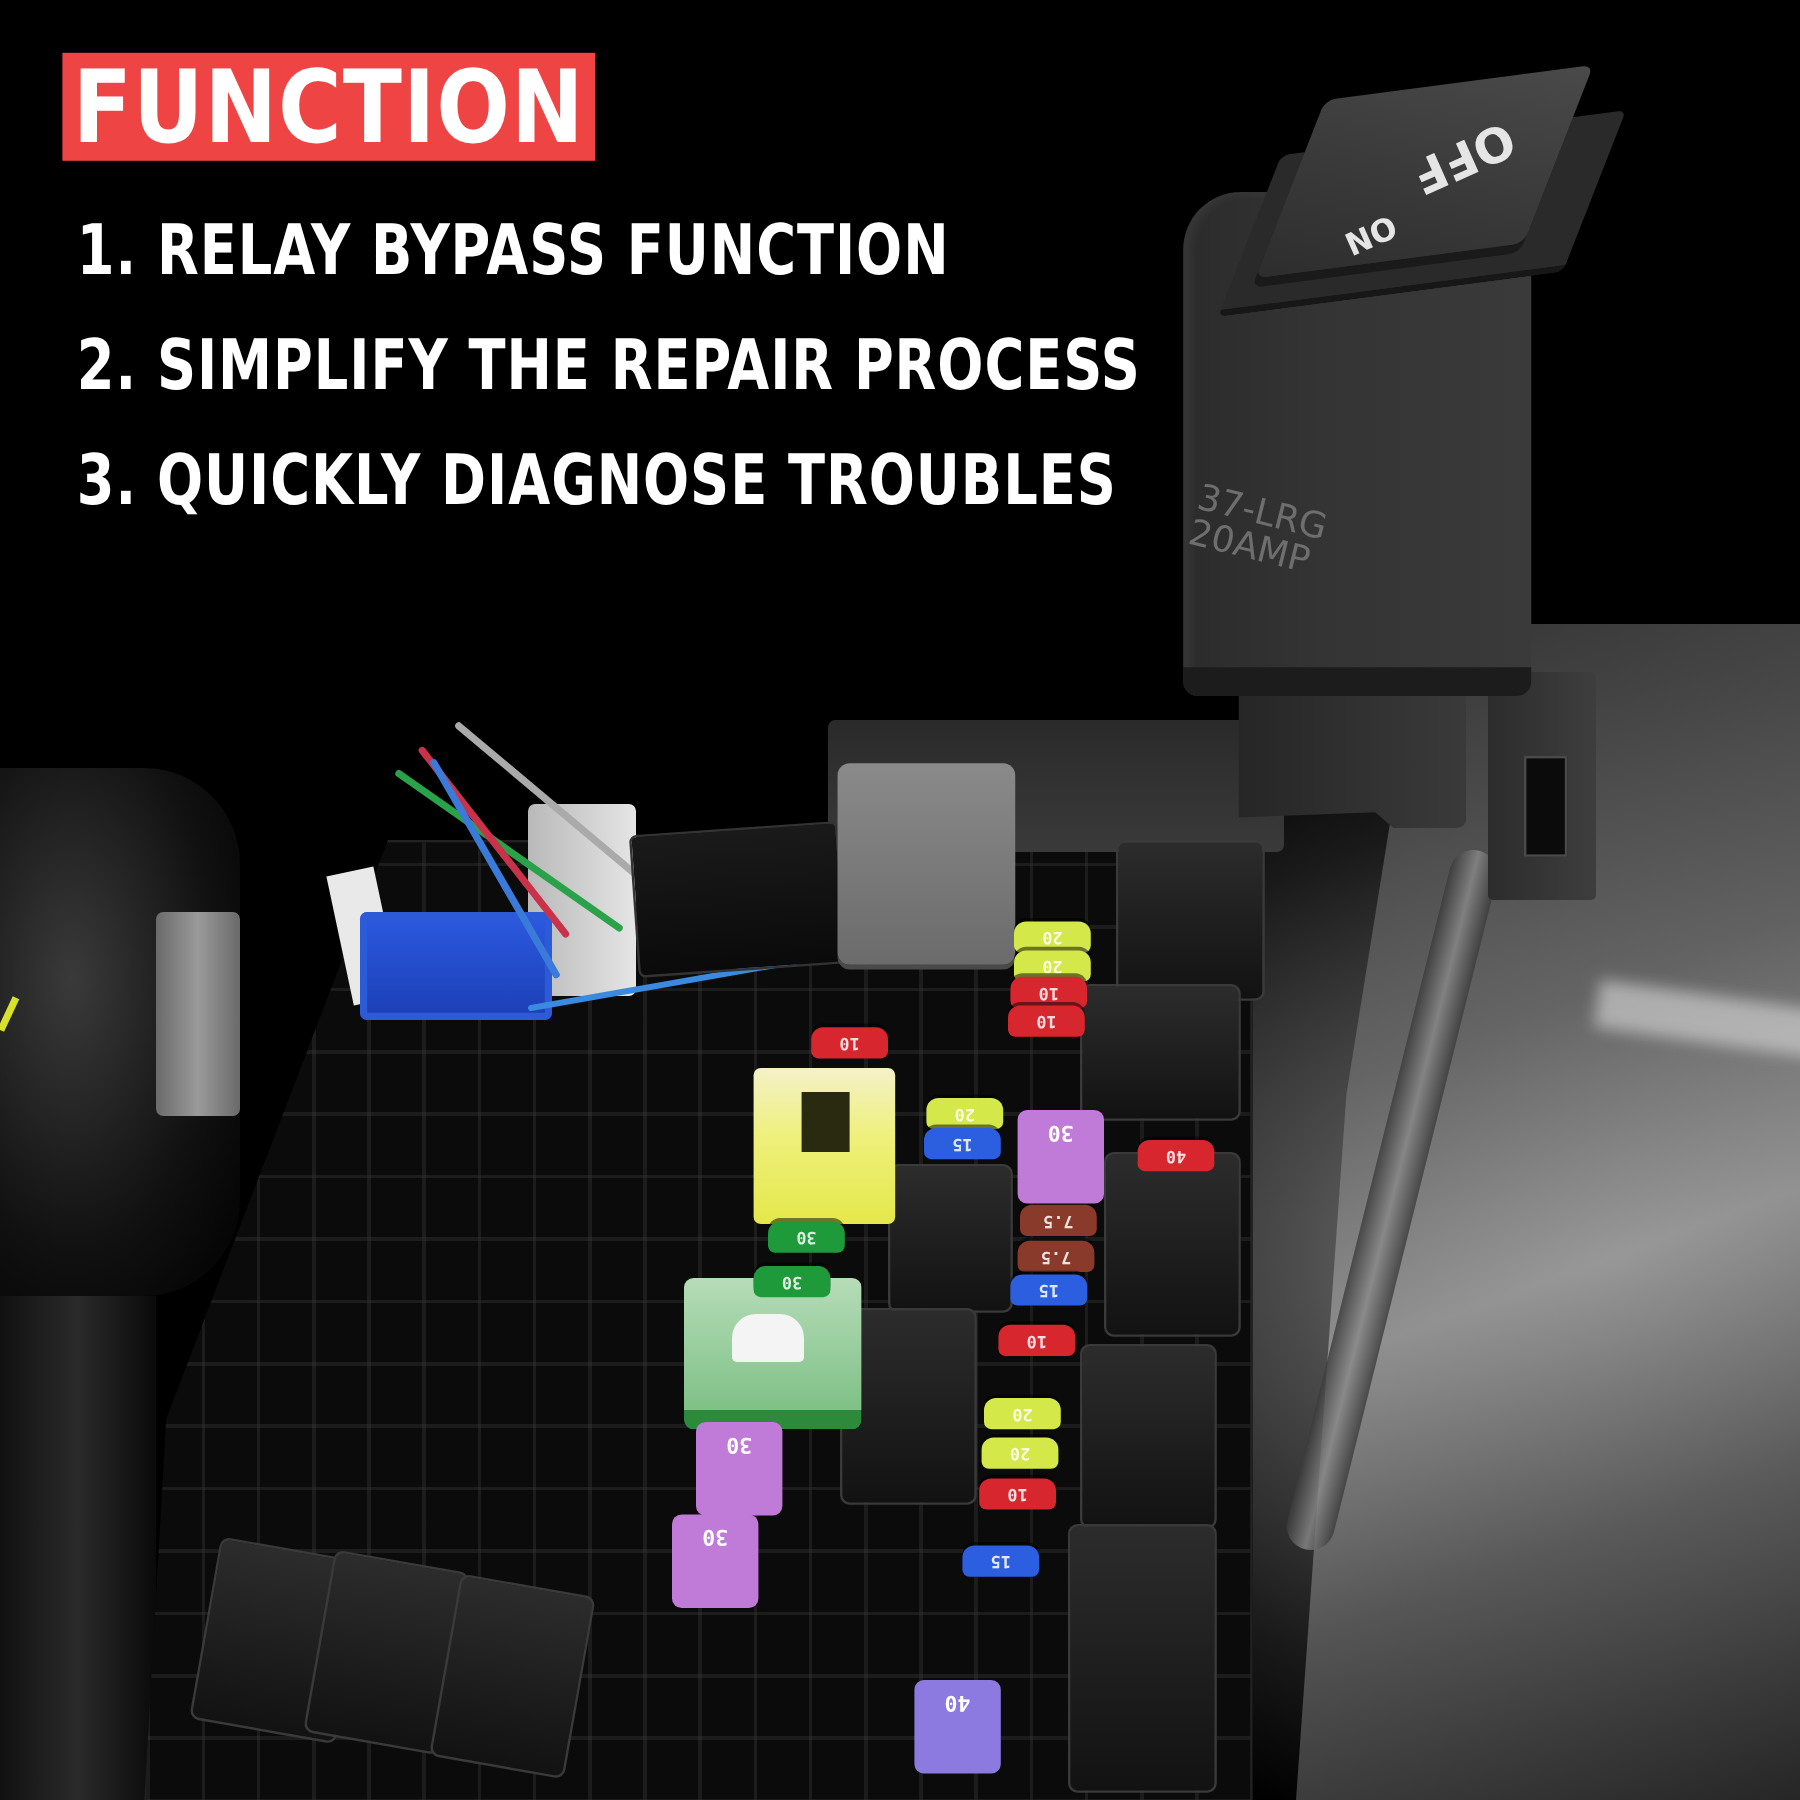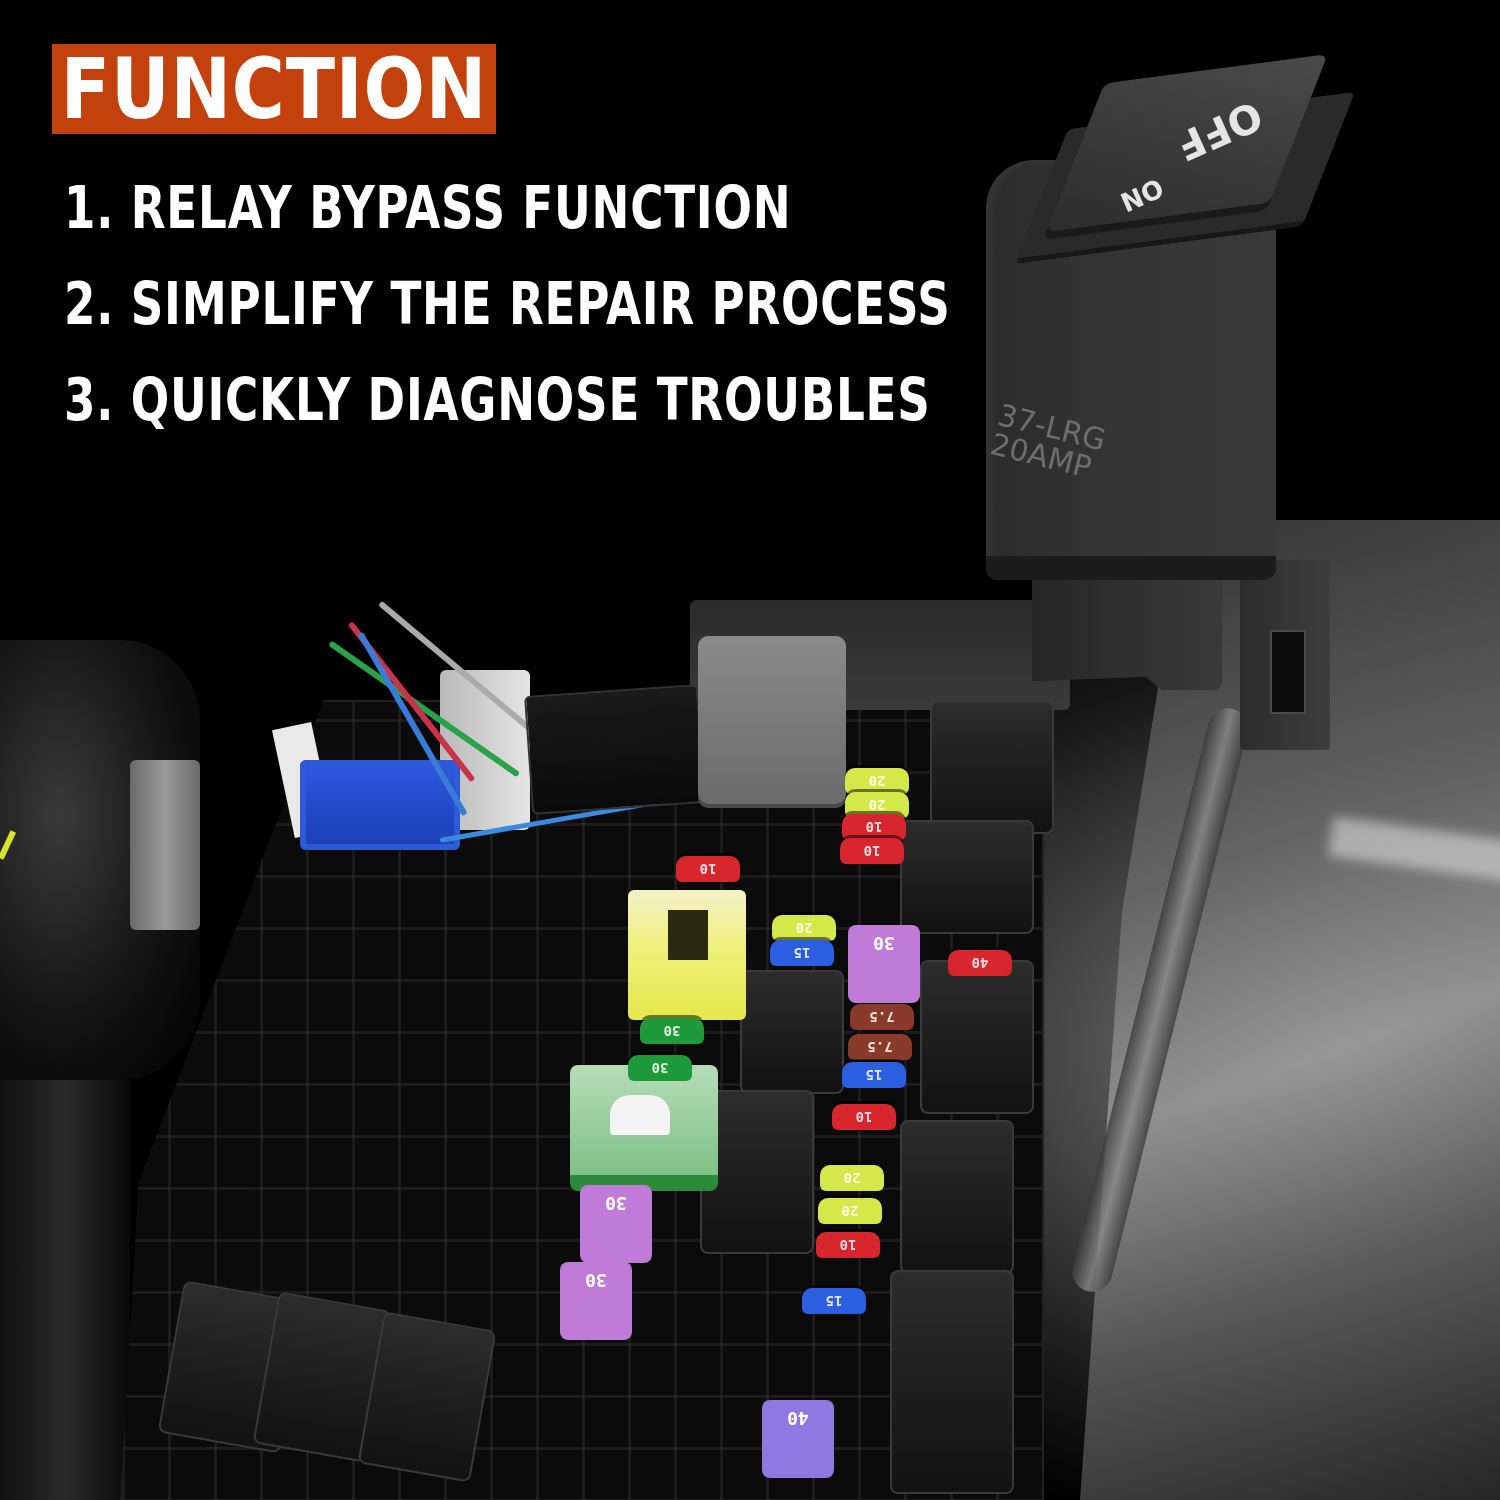--- a/index.html
+++ b/index.html
@@ -42,7 +42,7 @@
   .green-jcase .window { position:absolute; left:40px; top:30px; width:60px; height:40px; background:#f4f4f4; border-radius:20px 20px 4px 4px; }
 
   
-  .heading-box { position:absolute; left:52px; top:44px; width:444px; height:90px; background:#c2410c; z-index:5; display:flex; align-items:center; justify-content:center; }
+  .heading-box { position:absolute; left:52px; top:44px; width:444px; height:90px; background:#ef4444; z-index:5; display:flex; align-items:center; justify-content:center; }
   .heading-text { font-family:"DejaVu Sans", sans-serif; font-weight:bold; font-size:84px; color:#fff; letter-spacing:1px; transform:scaleX(.86); transform-origin:center; line-height:1; }
   .features { position:absolute; left:64px; top:170px; z-index:5; list-style:none; margin:0; padding:0; }
   .features li { font-family:"DejaVu Sans", sans-serif; font-weight:bold; font-size:58px; color:#fff; height:96px; line-height:76px; white-space:nowrap; transform:scaleX(.78); transform-origin:left center; letter-spacing:1px; }

